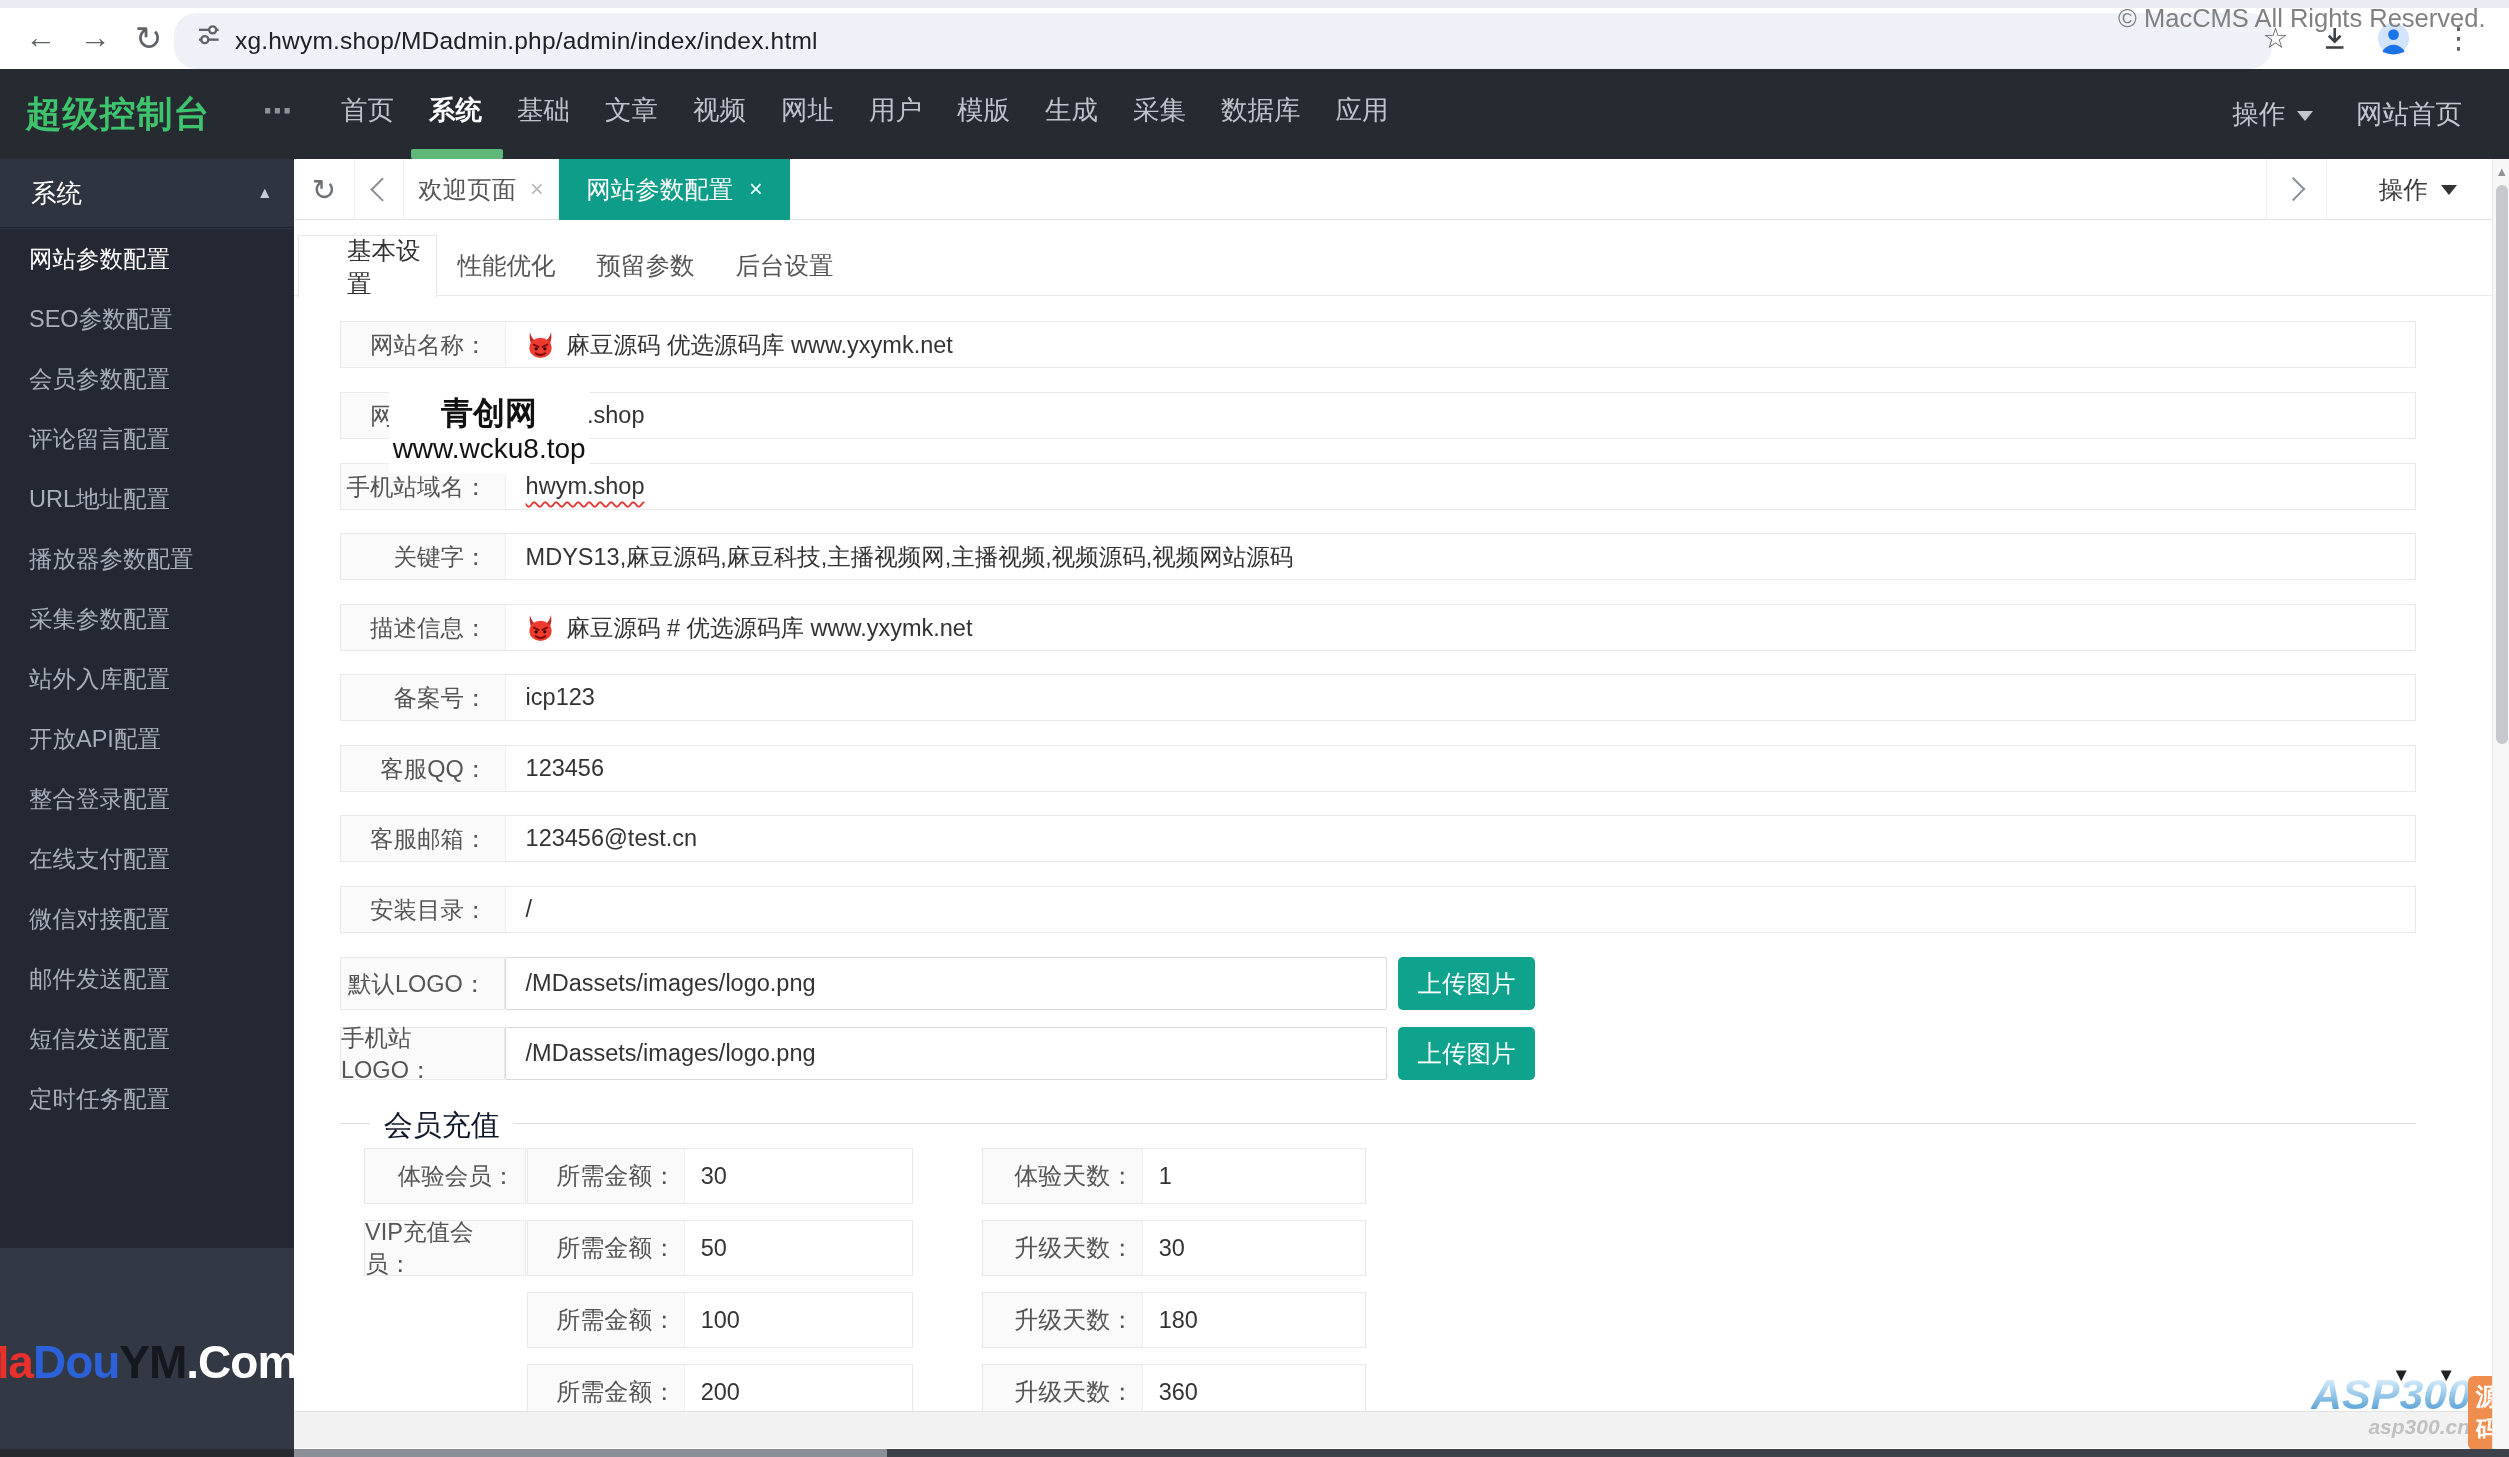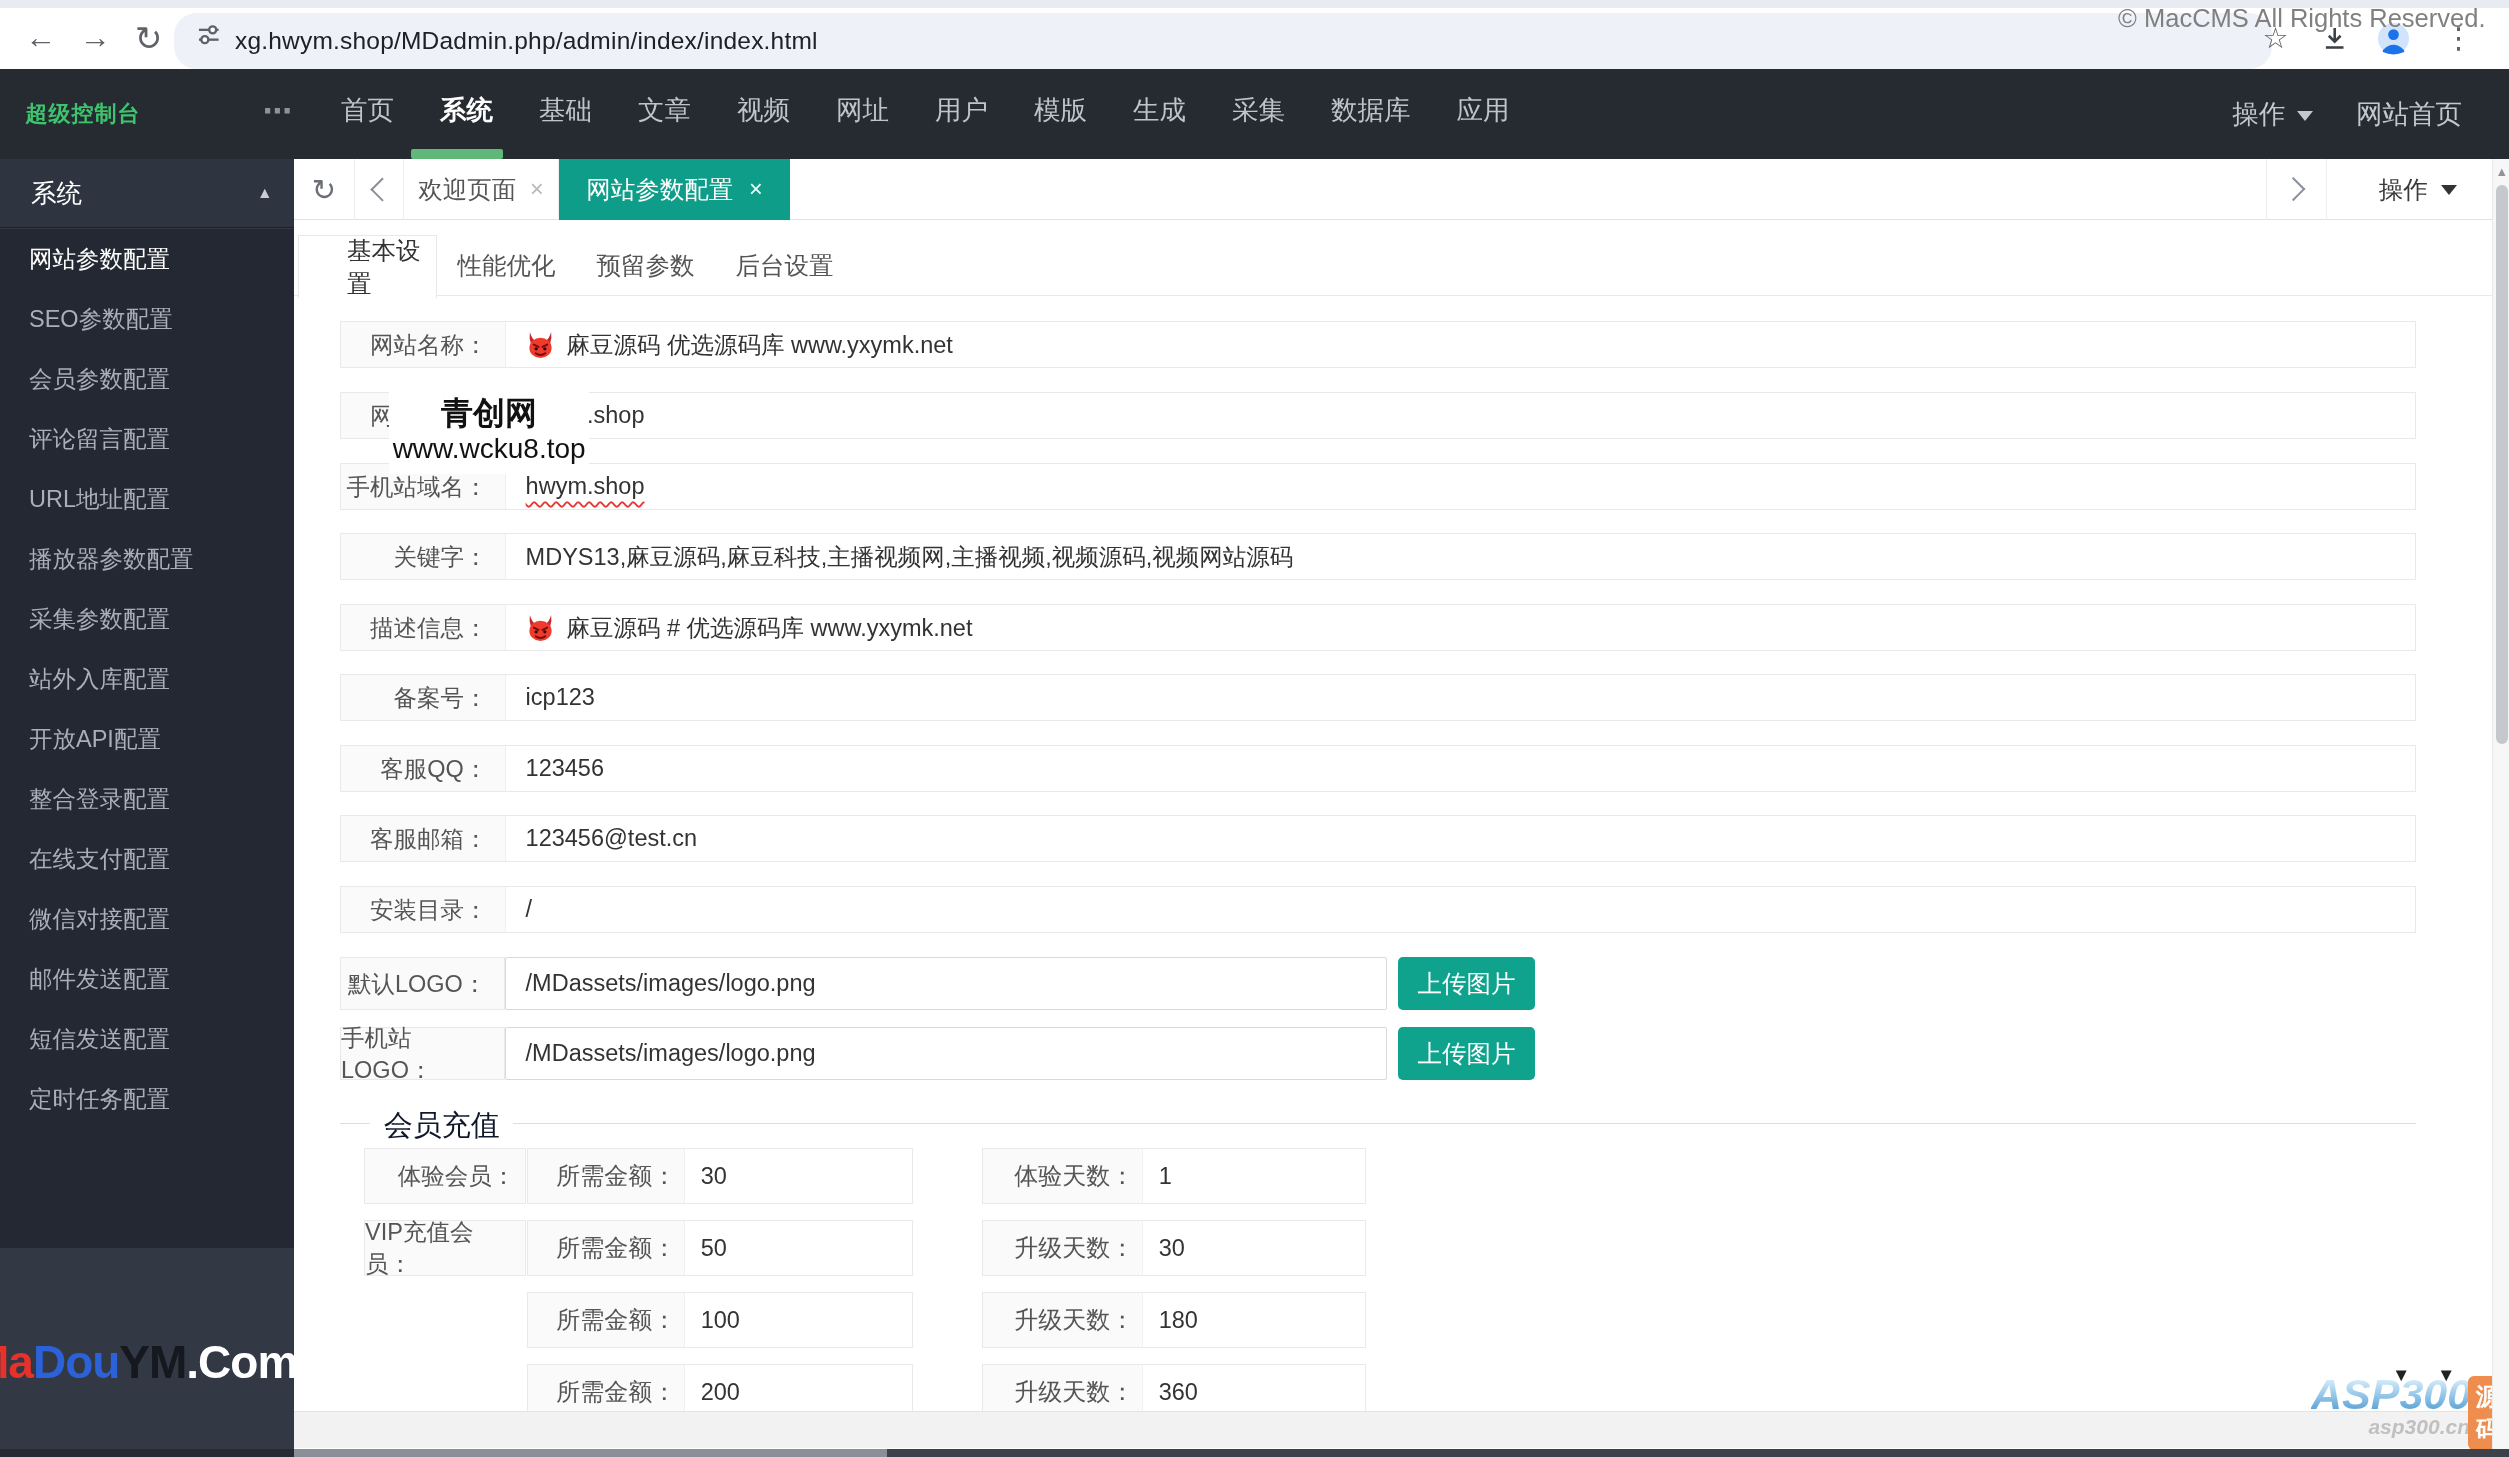--- a/index.html
+++ b/index.html
@@ -16,7 +16,7 @@
 
   
   #topnav{position:absolute;top:69px;left:0;width:2509px;height:90px;background:#262a31;}
-  #brand{position:absolute;left:25.5px;top:0;height:90px;display:flex;align-items:center;font-size:22px;font-weight:bold;color:#3ec46d;letter-spacing:1px;}
+  #brand{position:absolute;left:25.5px;top:0;height:90px;display:flex;align-items:center;font-size:36px;font-weight:bold;color:#3ec46d;letter-spacing:1px;}
   #nav-more{position:absolute;left:263px;top:0;height:84px;display:flex;align-items:center;color:#8d939c;font-size:29px;font-weight:bold;}
   #nav-items{position:absolute;left:341px;top:0;height:82px;display:flex;align-items:center;gap:46px;text-align:right;}
   .nav-it{font-size:26.5px;color:#bfc4cc;cursor:pointer;white-space:nowrap;}

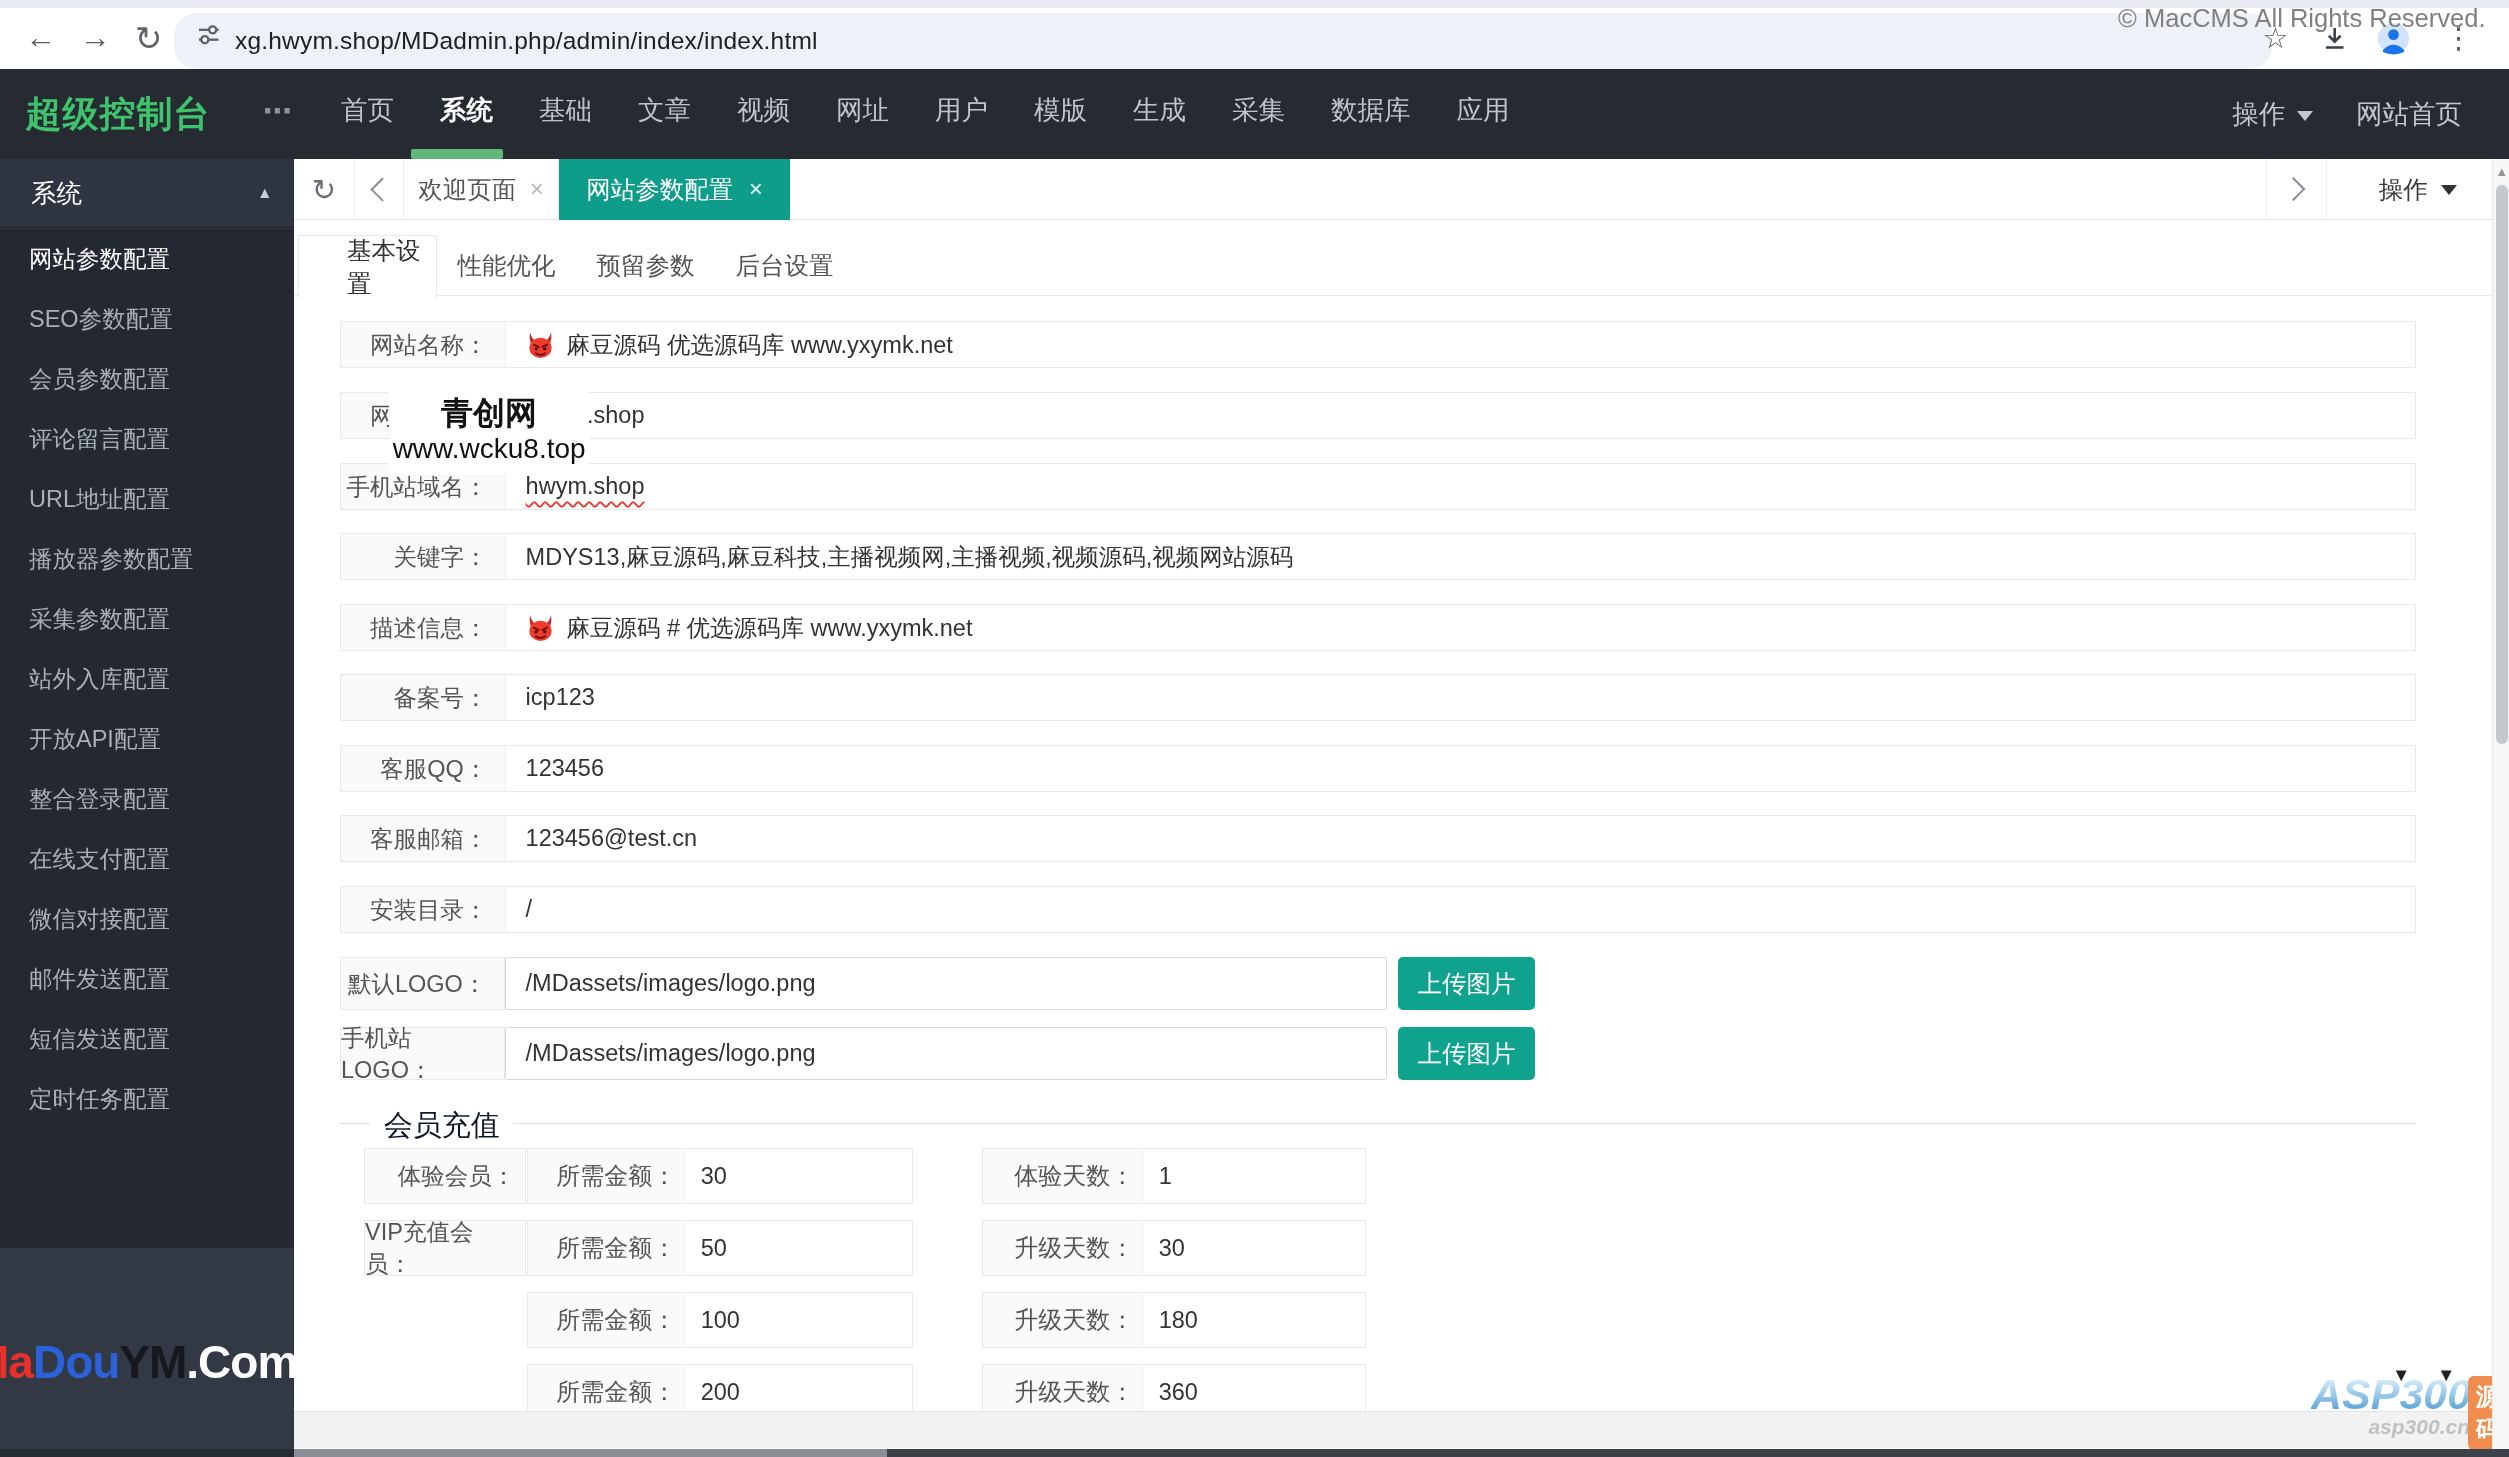--- a/index.html
+++ b/index.html
@@ -18,7 +18,7 @@
   #topnav{position:absolute;top:69px;left:0;width:2509px;height:90px;background:#262a31;}
   #brand{position:absolute;left:25.5px;top:0;height:90px;display:flex;align-items:center;font-size:36px;font-weight:bold;color:#3ec46d;letter-spacing:1px;}
   #nav-more{position:absolute;left:263px;top:0;height:84px;display:flex;align-items:center;color:#8d939c;font-size:29px;font-weight:bold;}
-  #nav-items{position:absolute;left:341px;top:0;height:82px;display:flex;align-items:center;gap:46px;text-align:right;}
+  #nav-items{position:absolute;left:341px;top:0;height:82px;display:flex;align-items:center;gap:35px;text-align:right;}
   .nav-it{font-size:26.5px;color:#bfc4cc;cursor:pointer;white-space:nowrap;}
   .nav-it.on{color:#ffffff;font-weight:bold;}
   #nav-underline{position:absolute;left:411px;bottom:0;width:92px;height:9.8px;background:#5fb878;border-radius:2px;}

